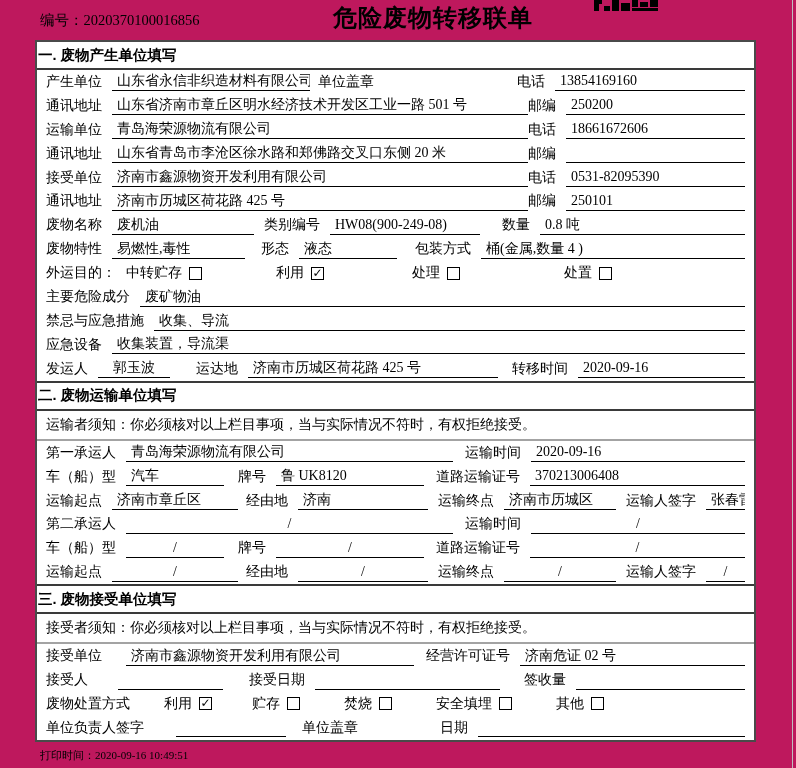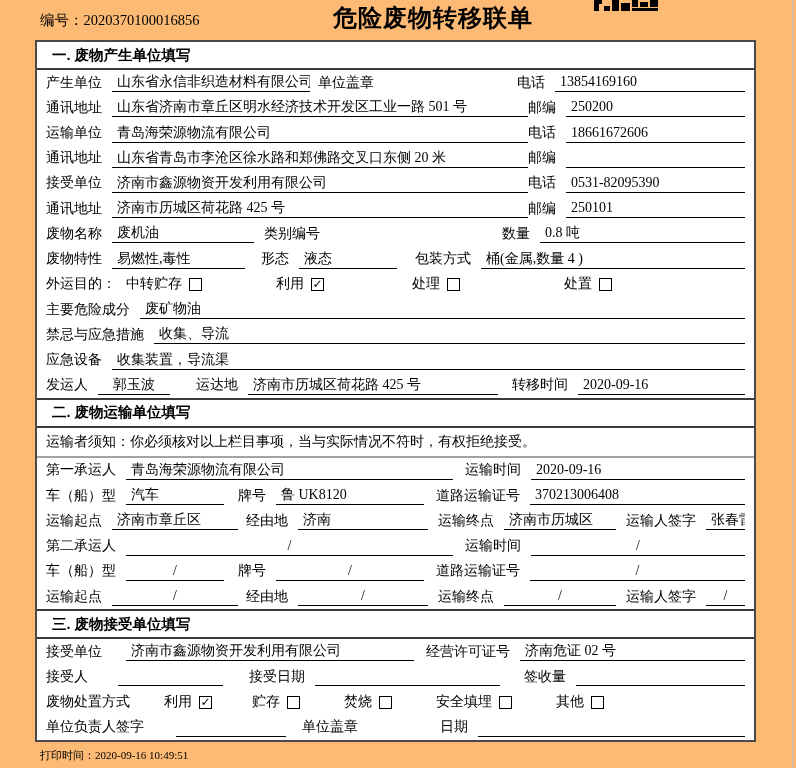--- a/index.html
+++ b/index.html
@@ -4,7 +4,7 @@
 <style>
   html,body{margin:0;padding:0;background:#fff}
   body{width:796px;height:768px;font-family:"Liberation Serif","DejaVu Serif",serif;color:#000;font-size:14px}
-  .page{position:relative;width:796px;height:768px;background:#fdba74;overflow:hidden}
+  .page{position:relative;width:796px;height:768px;background:#be185d;overflow:hidden}
   .doc-no{position:absolute;top:11px;left:40px;font-size:14.5px;white-space:nowrap}
   .title{position:absolute;top:2px;left:70px;right:0;text-align:center;font-size:24px;font-weight:bold;
          font-family:"Liberation Sans","DejaVu Sans",sans-serif;letter-spacing:1px}

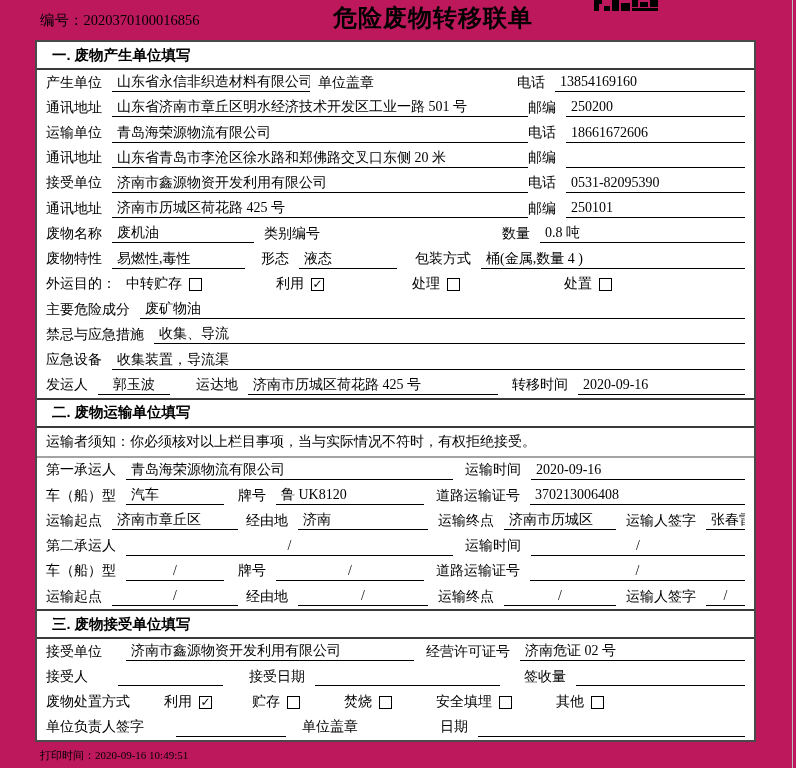--- a/index.html
+++ b/index.html
@@ -13,7 +13,7 @@
   .right-edge{position:absolute;top:0;right:3px;width:1px;height:100%;background:#bfbfbf}
   .form{position:absolute;left:35px;top:40px;width:721px;height:702px;border:2px solid #4a4a4a;
         box-sizing:border-box;display:flex;flex-direction:column;background:#fff}
-  .sec-head{flex:none;height:26px;display:flex;align-items:center;padding:0 15px;font-weight:bold;font-size:14.5px;
+  .sec-head{flex:none;height:26px;display:flex;align-items:center;padding:0 1px;font-weight:bold;font-size:14.5px;
         font-family:"Liberation Sans","DejaVu Sans",sans-serif;border-bottom:2px solid #3a3a3a}
   .sec-head.mid{border-top:2px solid #3a3a3a}
   .notice{flex:none;height:28px;display:flex;align-items:center;padding:0 9px;border-bottom:2px solid #a3a3a3;white-space:nowrap}

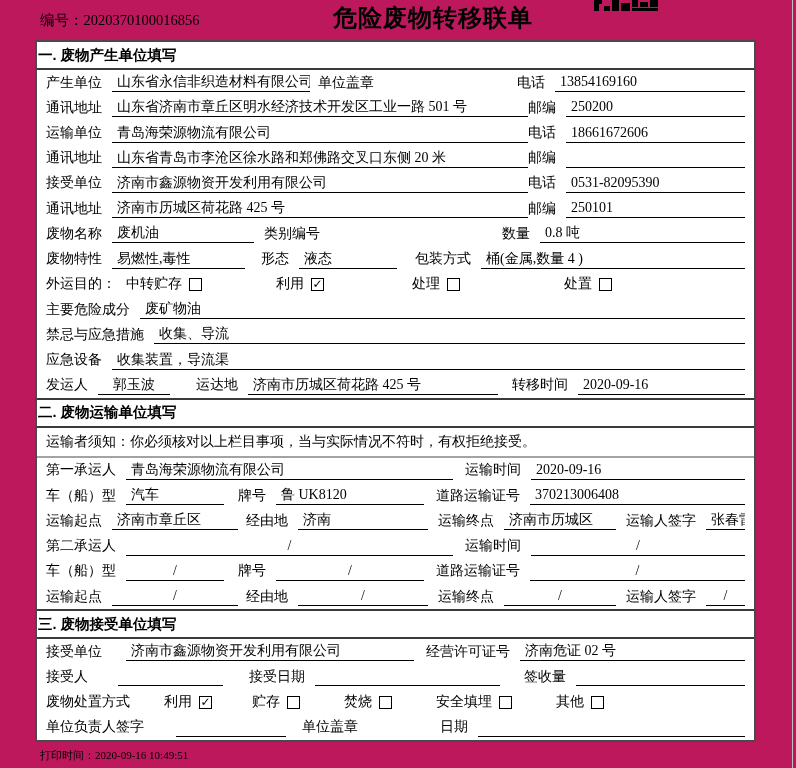--- a/index.html
+++ b/index.html
@@ -102,6 +102,7 @@
       <span class="l">废物名称</span>
       <span class="v" style="width:142px">废机油</span>
       <span class="l" style="margin-left:10px">类别编号</span>
+      <span class="v" style="width:150px">HW08(900-249-08)</span>
       <span class="l" style="margin-left:auto">数量</span>
       <span class="v" style="width:205px">0.8 吨</span>
     </div>

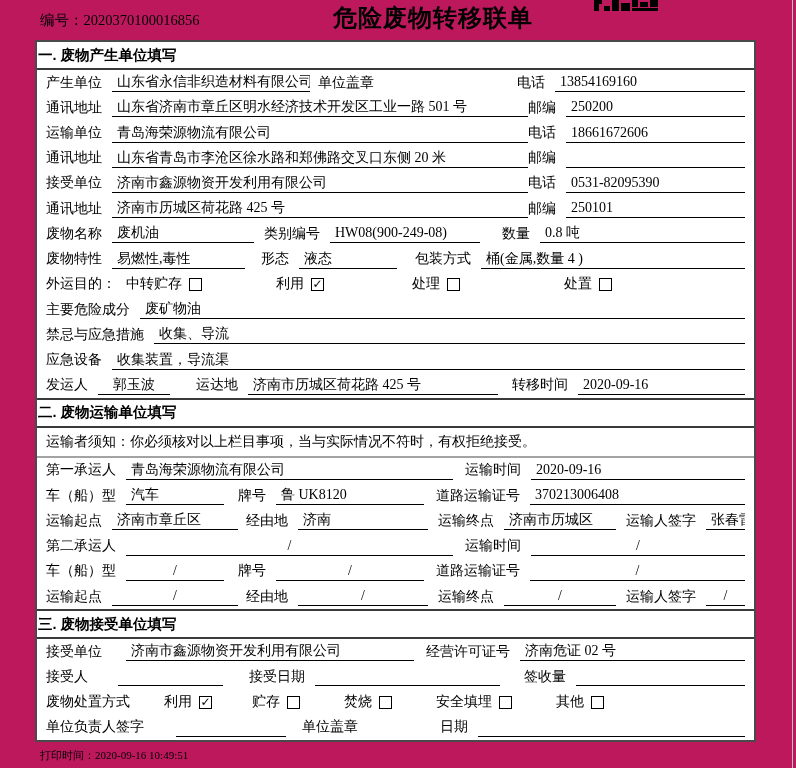--- a/index.html
+++ b/index.html
@@ -218,6 +218,7 @@
     </div>
 
     <div class="sec-head mid">三. 废物接受单位填写</div>
+    <div class="notice">接受者须知：你必须核对以上栏目事项，当与实际情况不符时，有权拒绝接受。</div>
 
     <div class="r">
       <span class="l" style="margin-right:24px">接受单位</span>

